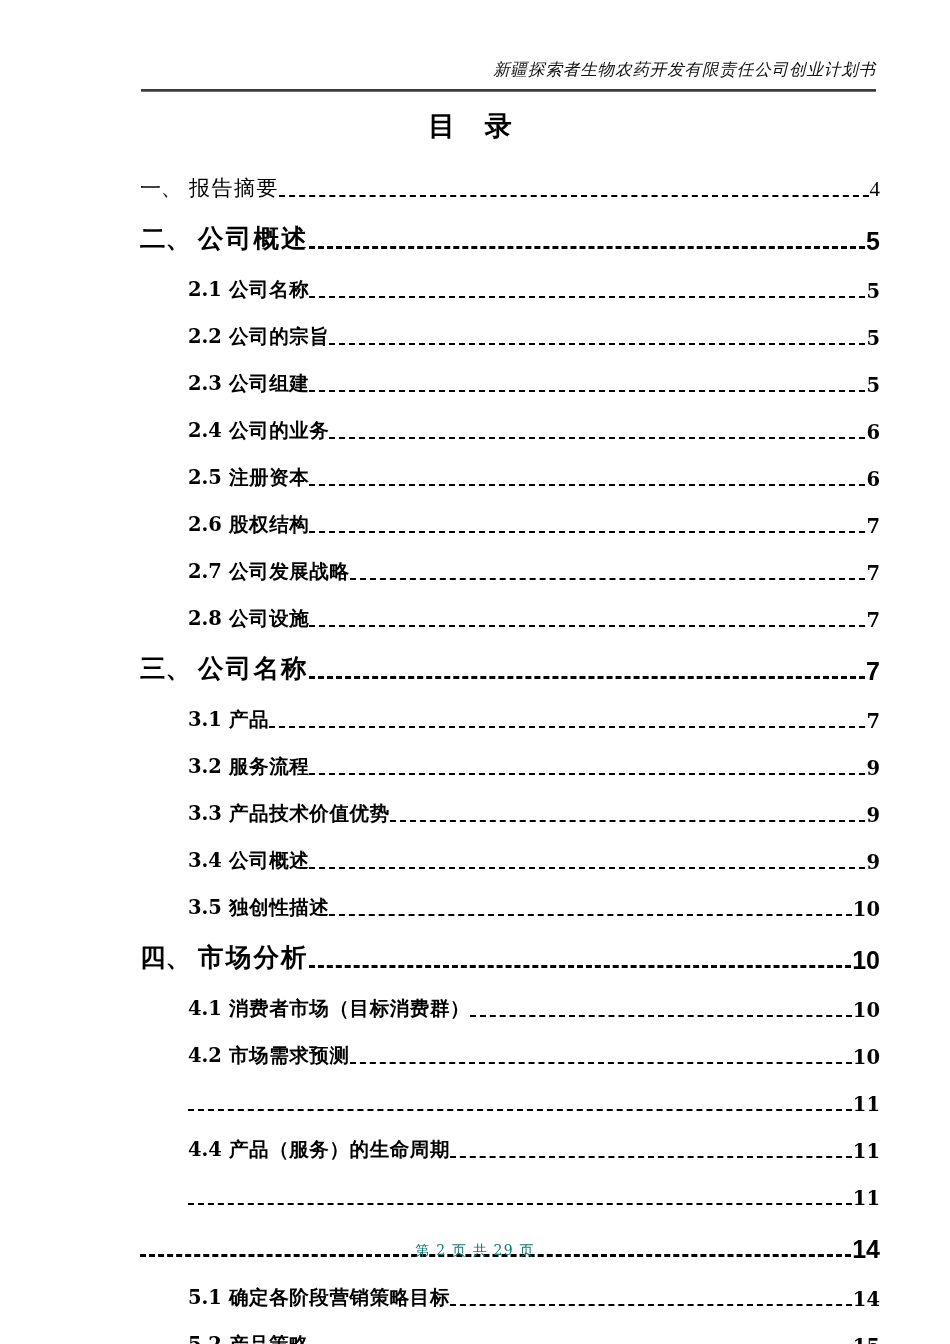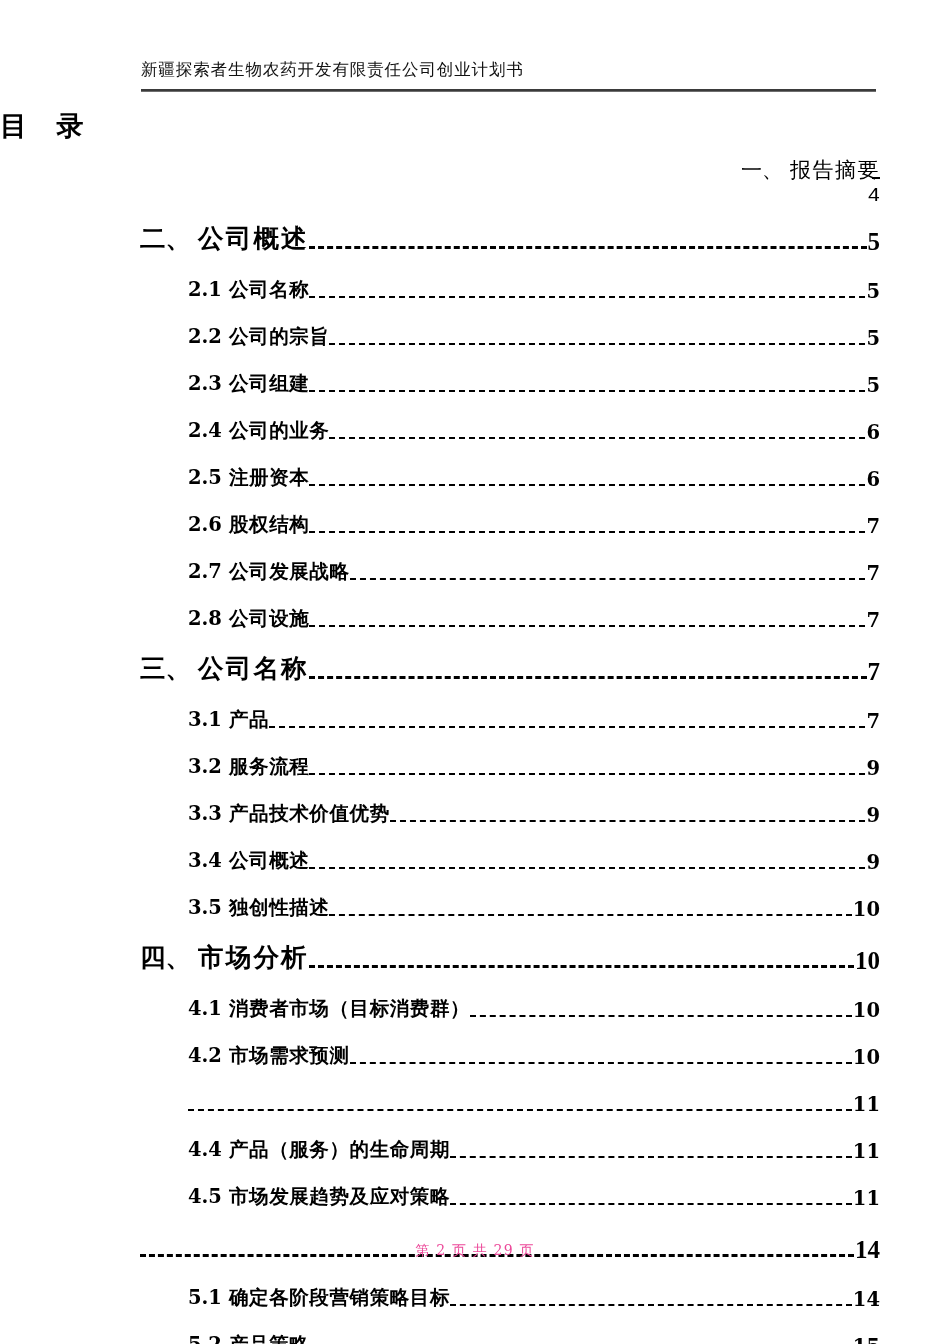--- a/index.html
+++ b/index.html
@@ -28,7 +28,8 @@
     left: 141px;
     top: 58px;
     width: 735px;
-    text-align: left;
+    text-align: right;
+    font-style: italic;
   }
   .header-title {
     font-family: "DejaVu Serif", serif;

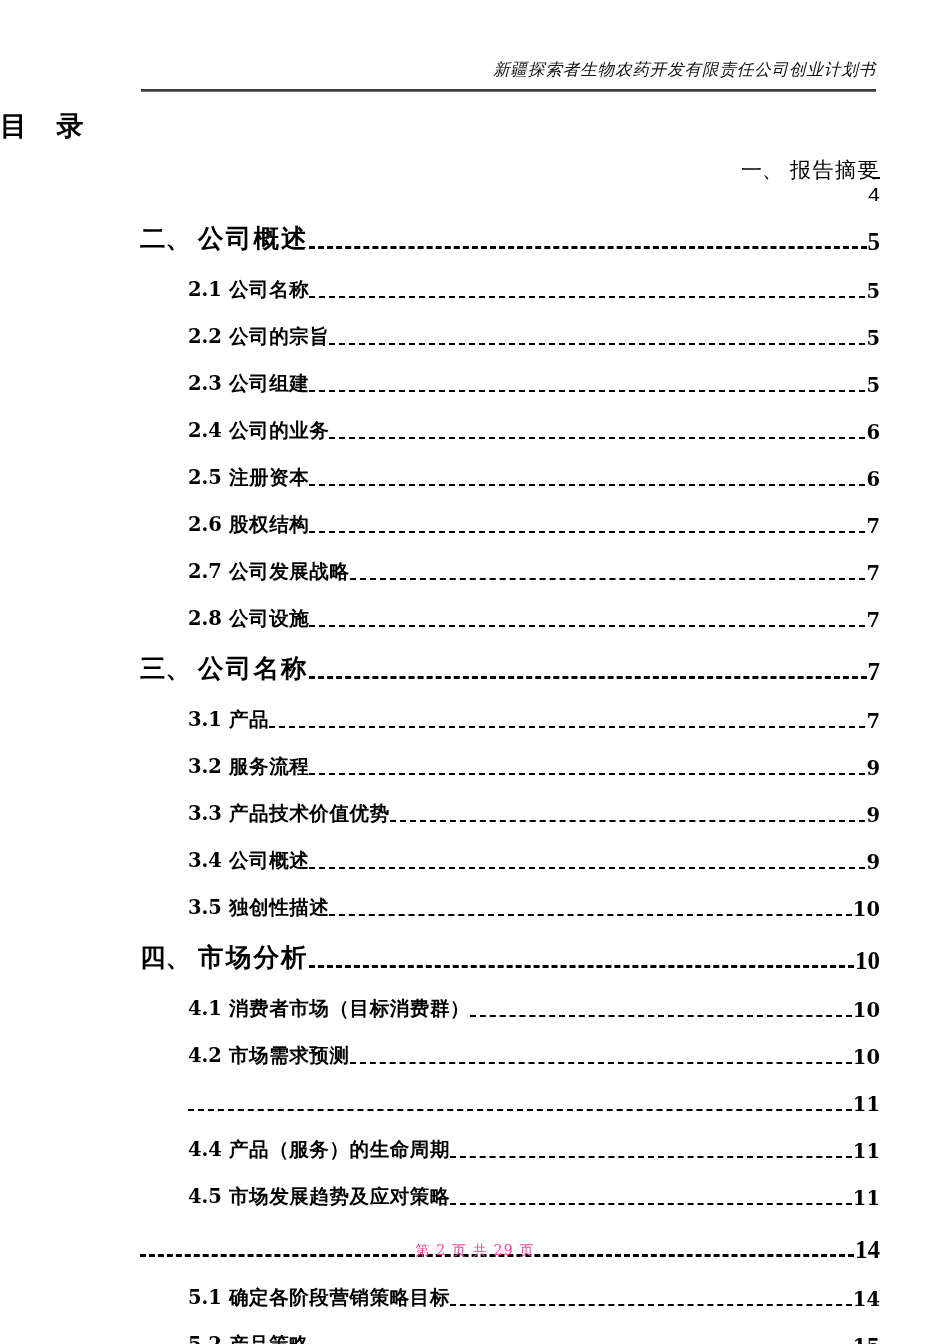--- a/index.html
+++ b/index.html
@@ -57,6 +57,7 @@
     left: 0;
     top: 108px;
     width: 950px;
+    text-align: center;
     font-family: "DejaVu Serif", serif;
     font-size: 27px;
     font-weight: bold;

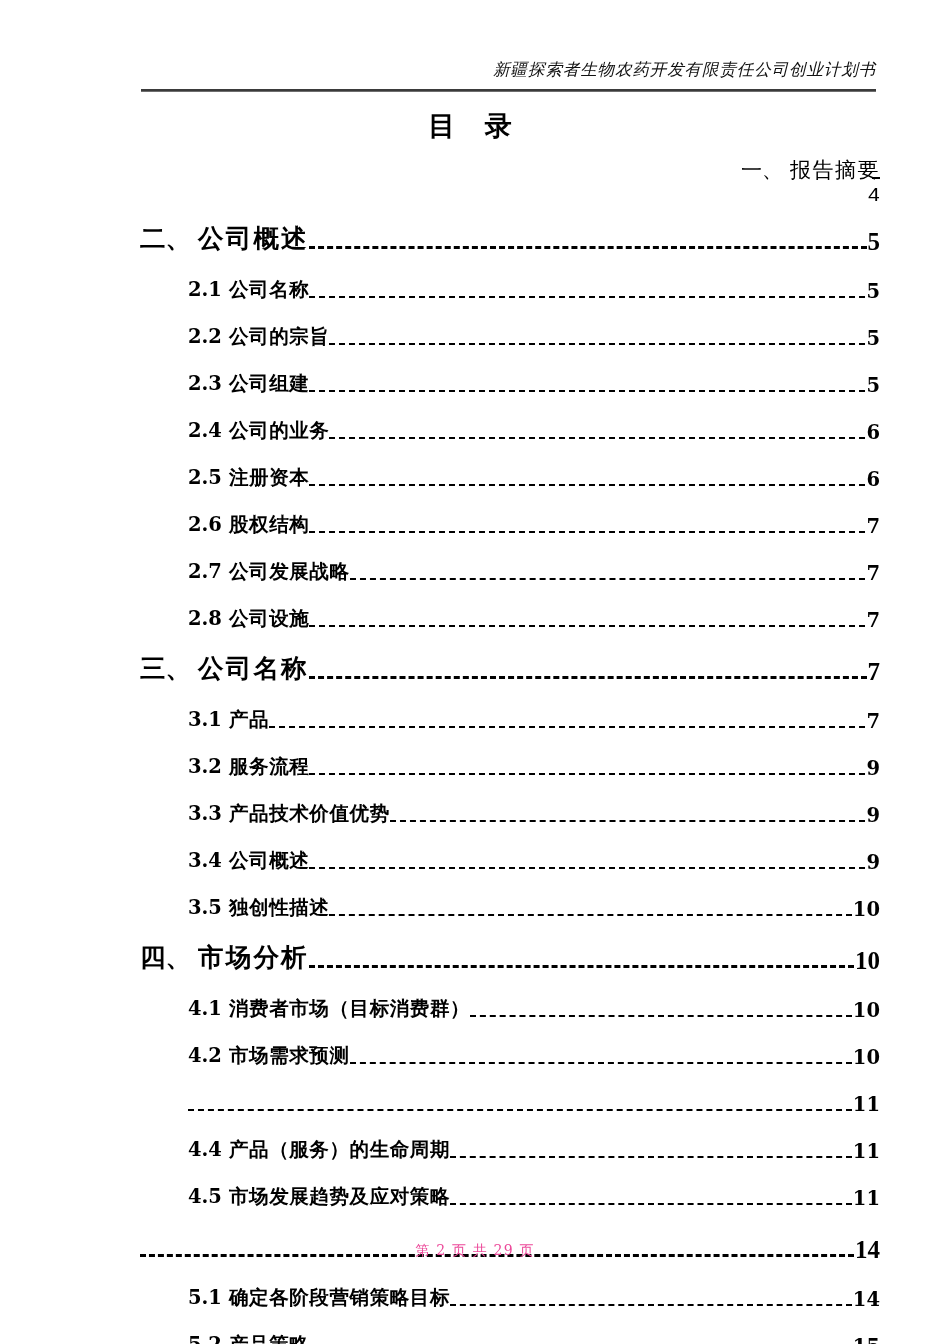--- a/index.html
+++ b/index.html
@@ -109,13 +109,12 @@
 
   
   .lvl1-plain {
-    font-family: Liberation Mono, monospace;
+    font-family: Liberation Serif, serif;
     font-size: 21px;
     font-weight: normal;
     height: 46px;
     padding-left: 0px;
     letter-spacing: 1.5px;
-    flex-direction: column;
   }
   .lvl1-plain .toc-leader::after { border-top-width: 2px; }
   .lvl1-plain .toc-page { font-size: 21px; letter-spacing: 0; }

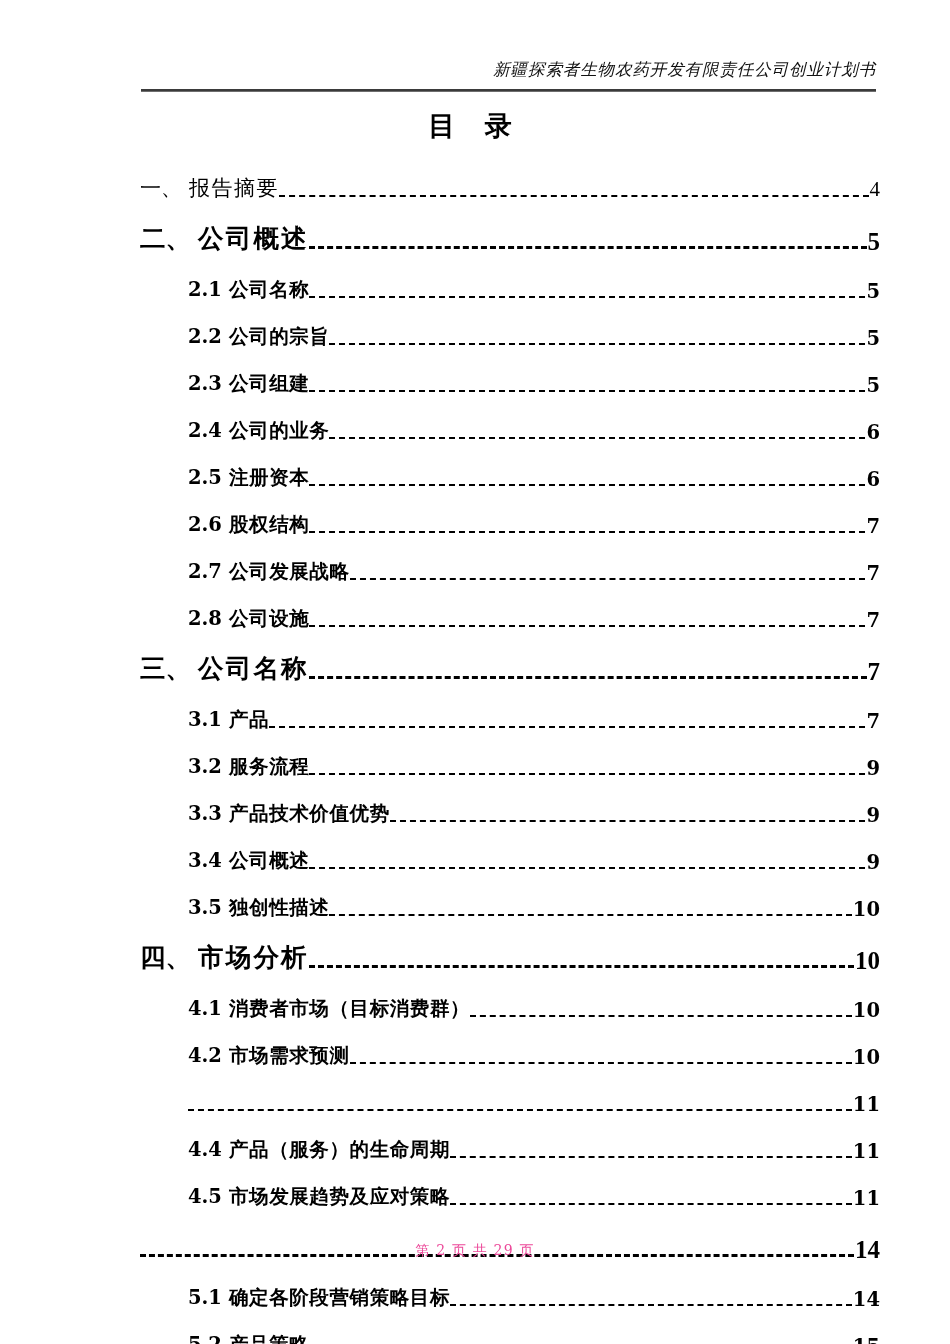--- a/index.html
+++ b/index.html
@@ -121,7 +121,7 @@
 
   
   .lvl1 {
-    font-family: Liberation Serif, serif;
+    font-family: Liberation Sans, sans-serif;
     font-size: 25.5px;
     font-weight: bold;
     height: 54px;

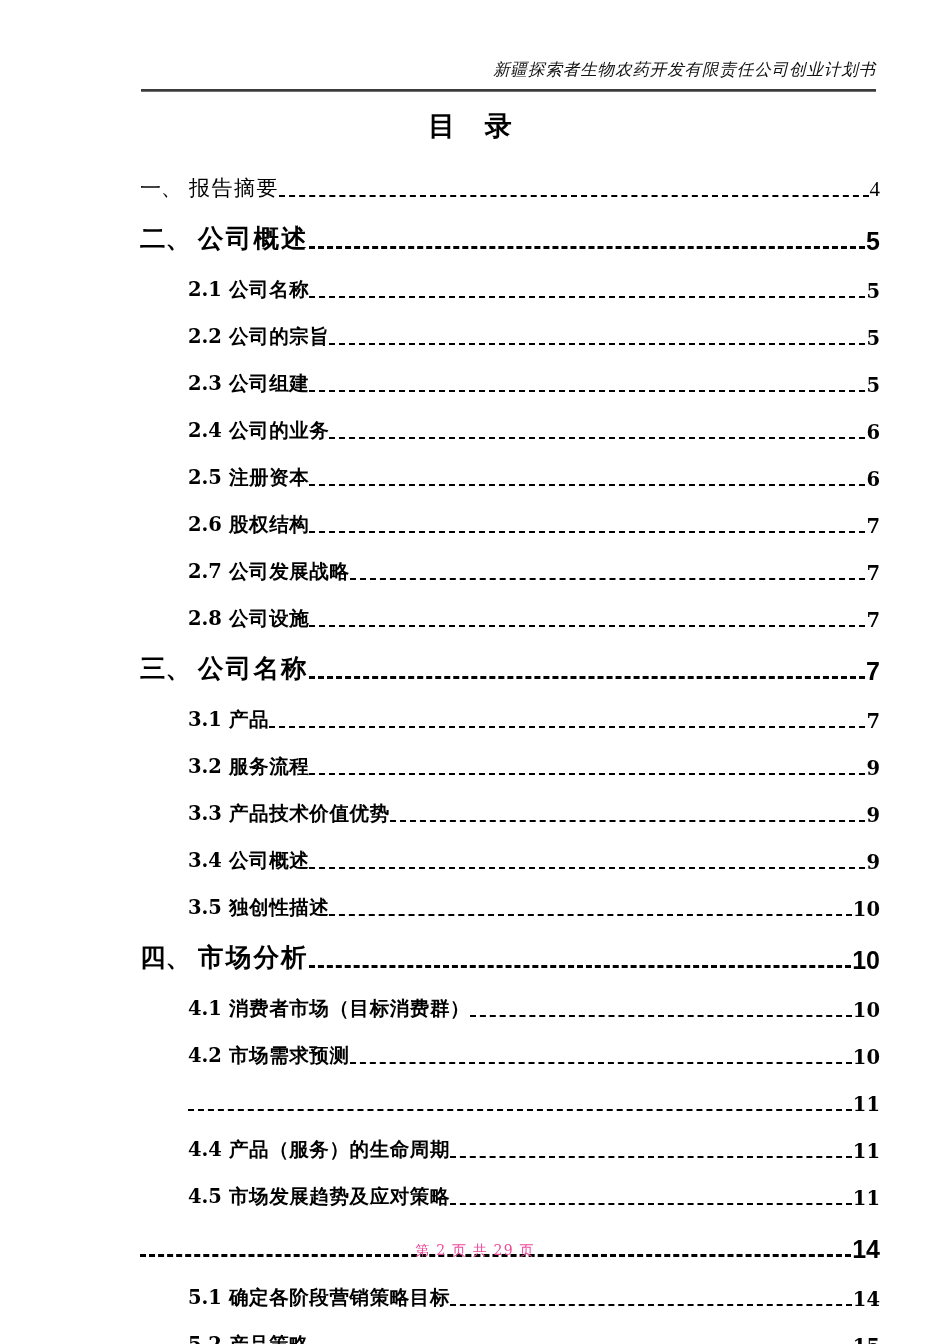--- a/index.html
+++ b/index.html
@@ -276,7 +276,6 @@
         <span class="toc-page">11</span>
       </div>
       <div class="toc-entry lvl2">
-        <span class="toc-text"><span class="num">4.5</span><span>市场发展趋势及应对策略</span></span>
         <span class="toc-leader"></span>
         <span class="toc-page">11</span>
       </div>

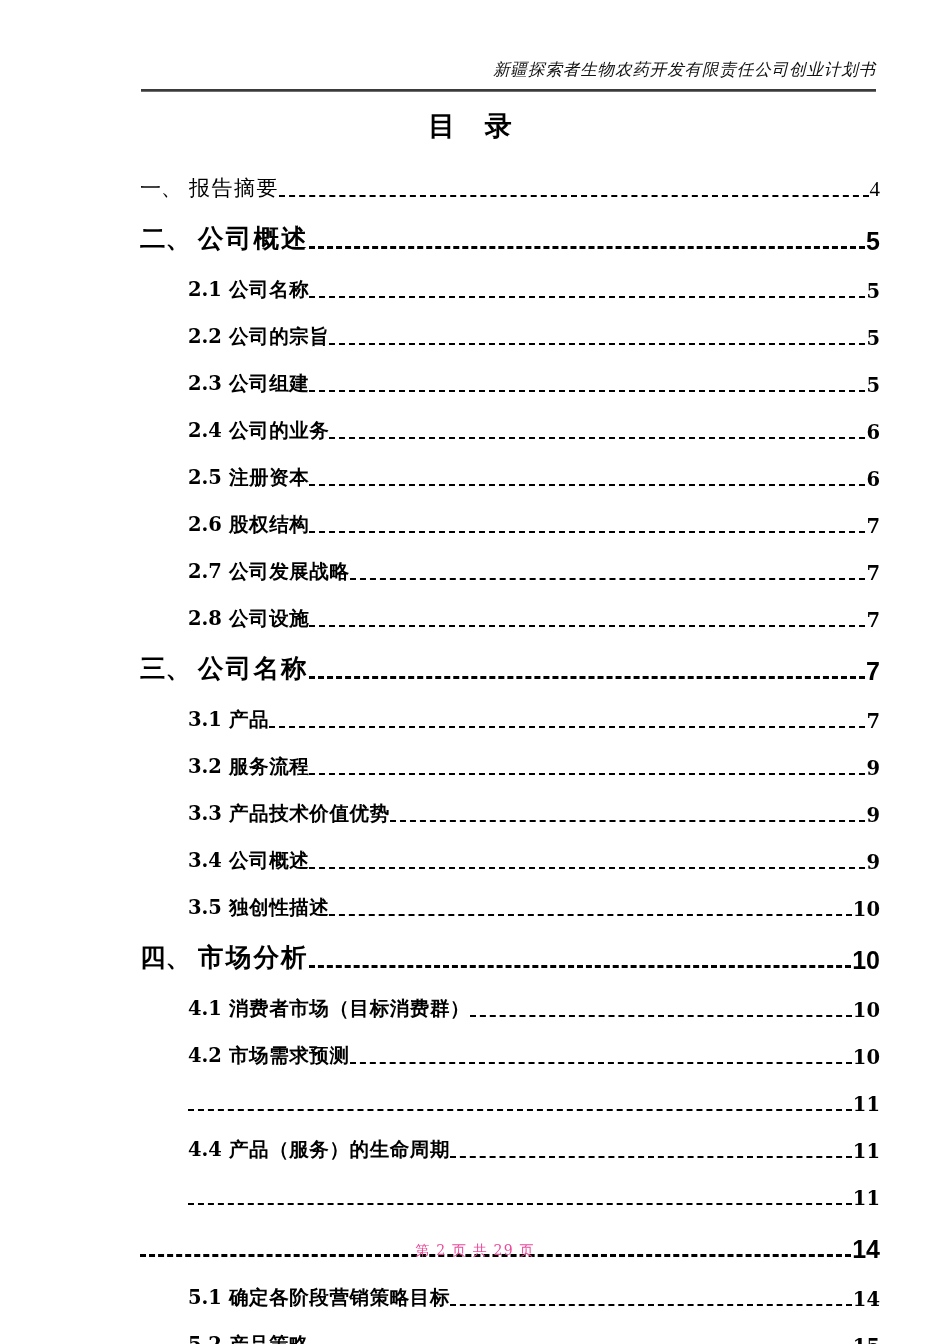--- a/index.html
+++ b/index.html
@@ -155,7 +155,7 @@
     font-family: "DejaVu Serif", serif;
     font-size: 14px;
     letter-spacing: 1.2px;
-    color: #ec4899;
+    color: #0f766e;
   }
 </style>
 </head>

